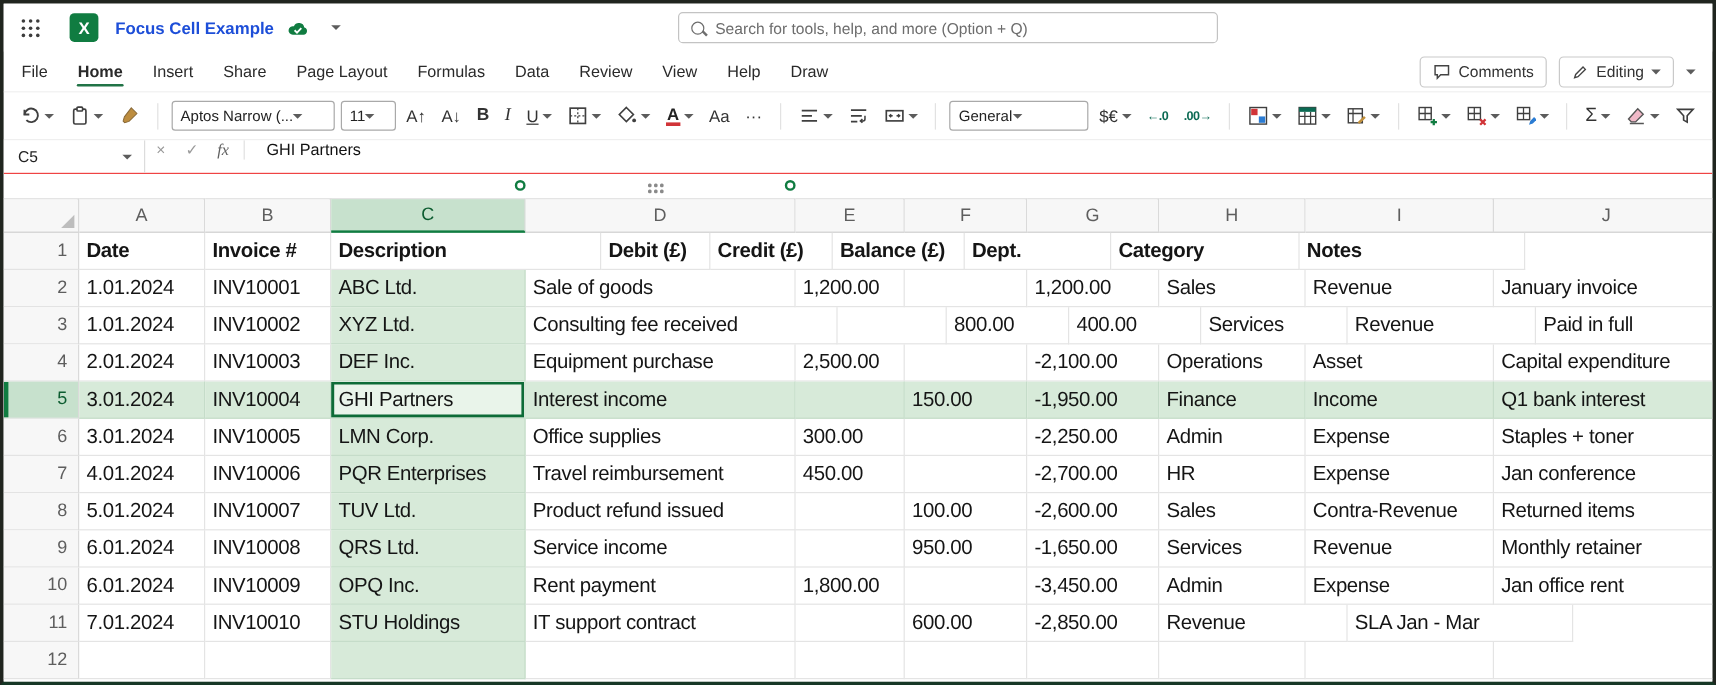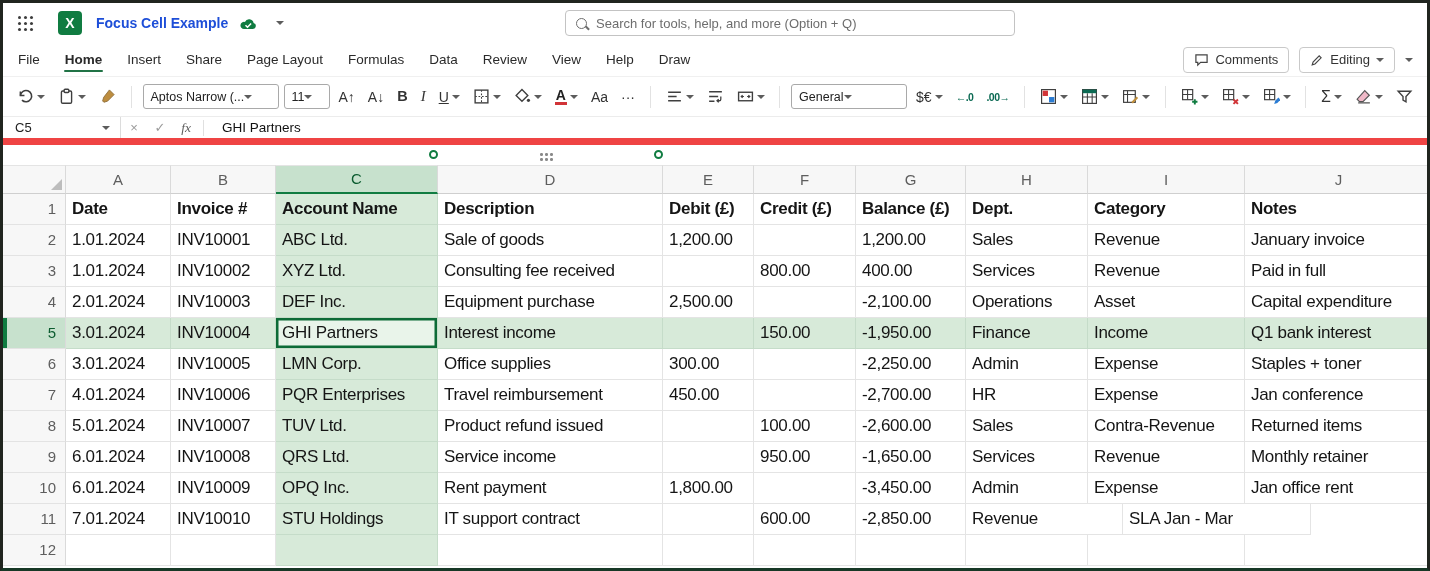--- a/index.html
+++ b/index.html
@@ -47,7 +47,7 @@
   svg.tic{display:block}
 
   
-  .formulabar{height:28px;flex:0 0 28px;display:flex;align-items:center;border-bottom:7px solid #ef4444;background:#fff}
+  .formulabar{height:28px;flex:0 0 28px;display:flex;align-items:flex-start;border-bottom:1px solid #ef4444;background:#fff}
   .namebox{width:118px;height:100%;display:flex;align-items:center;justify-content:space-between;padding:0 10px 0 12px;border-right:1px solid #dcdcdc;font-size:13px;color:#222;cursor:pointer}
   .fbic{width:26px;text-align:center;font-size:13px;color:#9a9a9a;cursor:pointer}
   .fx{font-family:"Liberation Serif",serif;font-style:italic;font-size:13.5px;color:#5f5f5f;width:26px;text-align:center;cursor:pointer}

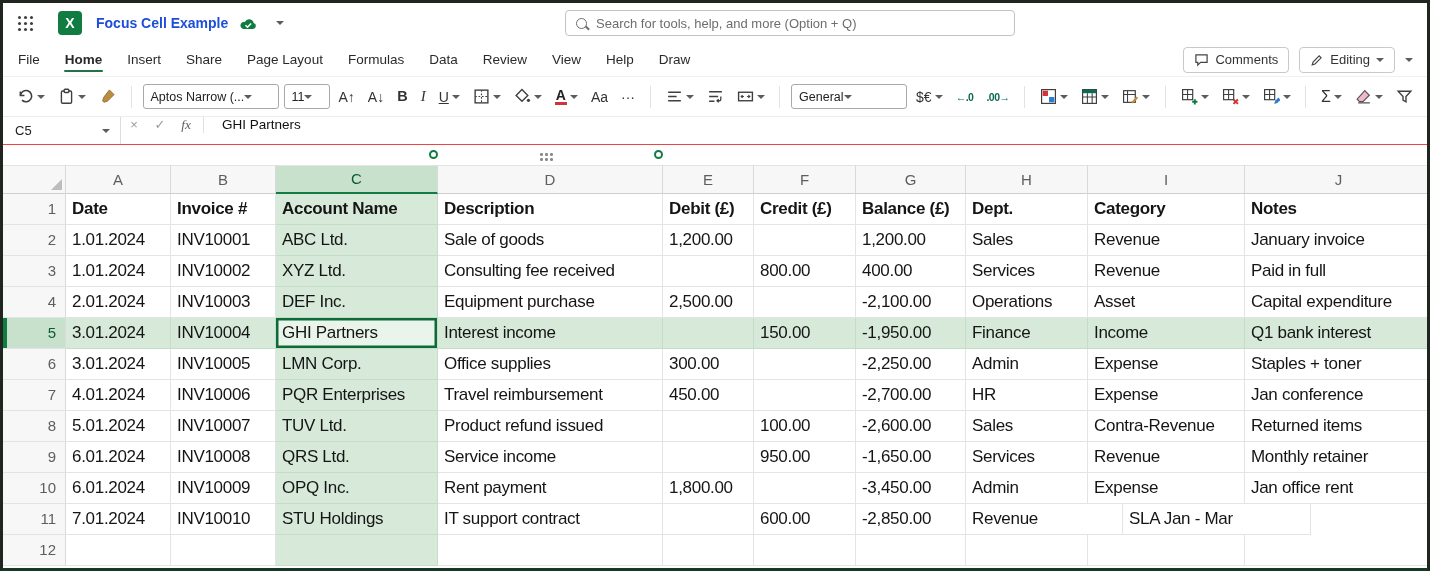--- a/index.html
+++ b/index.html
@@ -354,7 +354,6 @@
         <div class="rowhead" style="width: 63px;">1</div>
         <div class="cell hdr" style="width: 105px;">Date</div>
         <div class="cell hdr" style="width: 105px;">Invoice #</div>
-        <div class="cell hdr hlc" style="width: 162px;">Account Name</div>
         <div class="cell hdr" style="width: 225px;">Description</div>
         <div class="cell hdr" style="width: 91px;">Debit (£)</div>
         <div class="cell hdr" style="width: 102px;">Credit (£)</div>

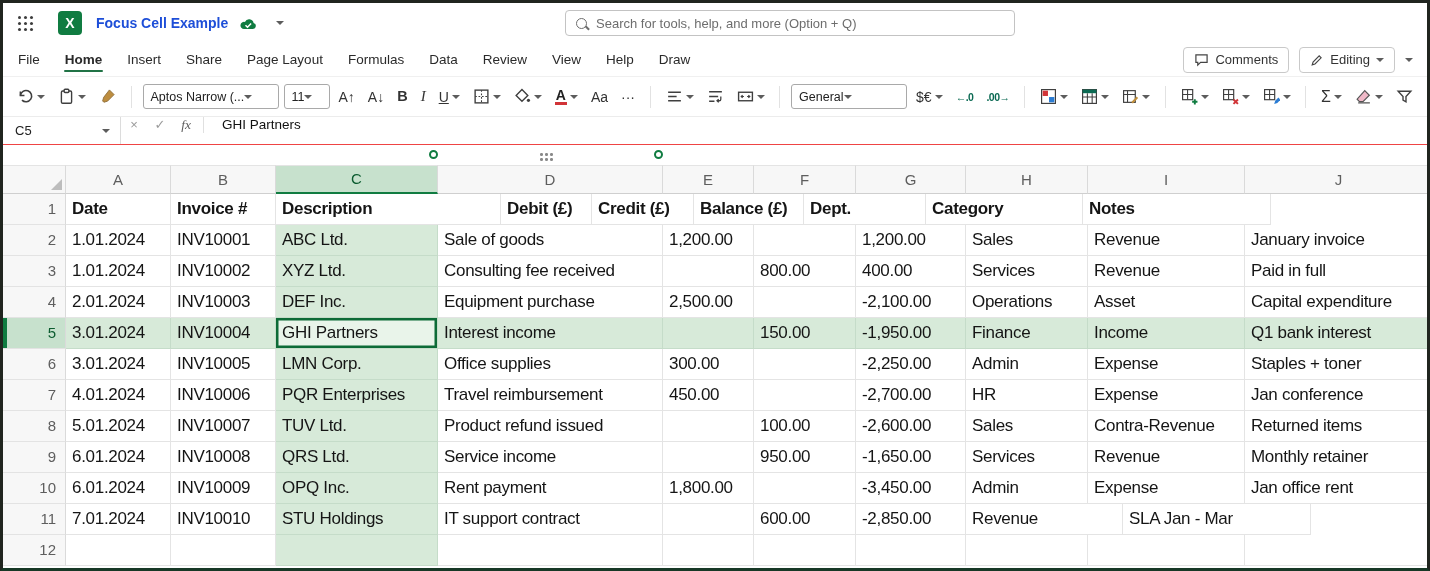--- a/index.html
+++ b/index.html
@@ -380,7 +380,7 @@
         <div class="cell" style="width: 105px;">1.01.2024</div>
         <div class="cell" style="width: 105px;">INV10002</div>
         <div class="cell hlc" style="width: 162px;">XYZ Ltd.</div>
-        <div class="cell" style="width: 225px;">Consulting fee received</div>
+        <div class="cell" style="width: 260px;">Consulting fee received</div>
         <div class="cell" style="width: 91px;"></div>
         <div class="cell" style="width: 102px;">800.00</div>
         <div class="cell" style="width: 110px;">400.00</div>

